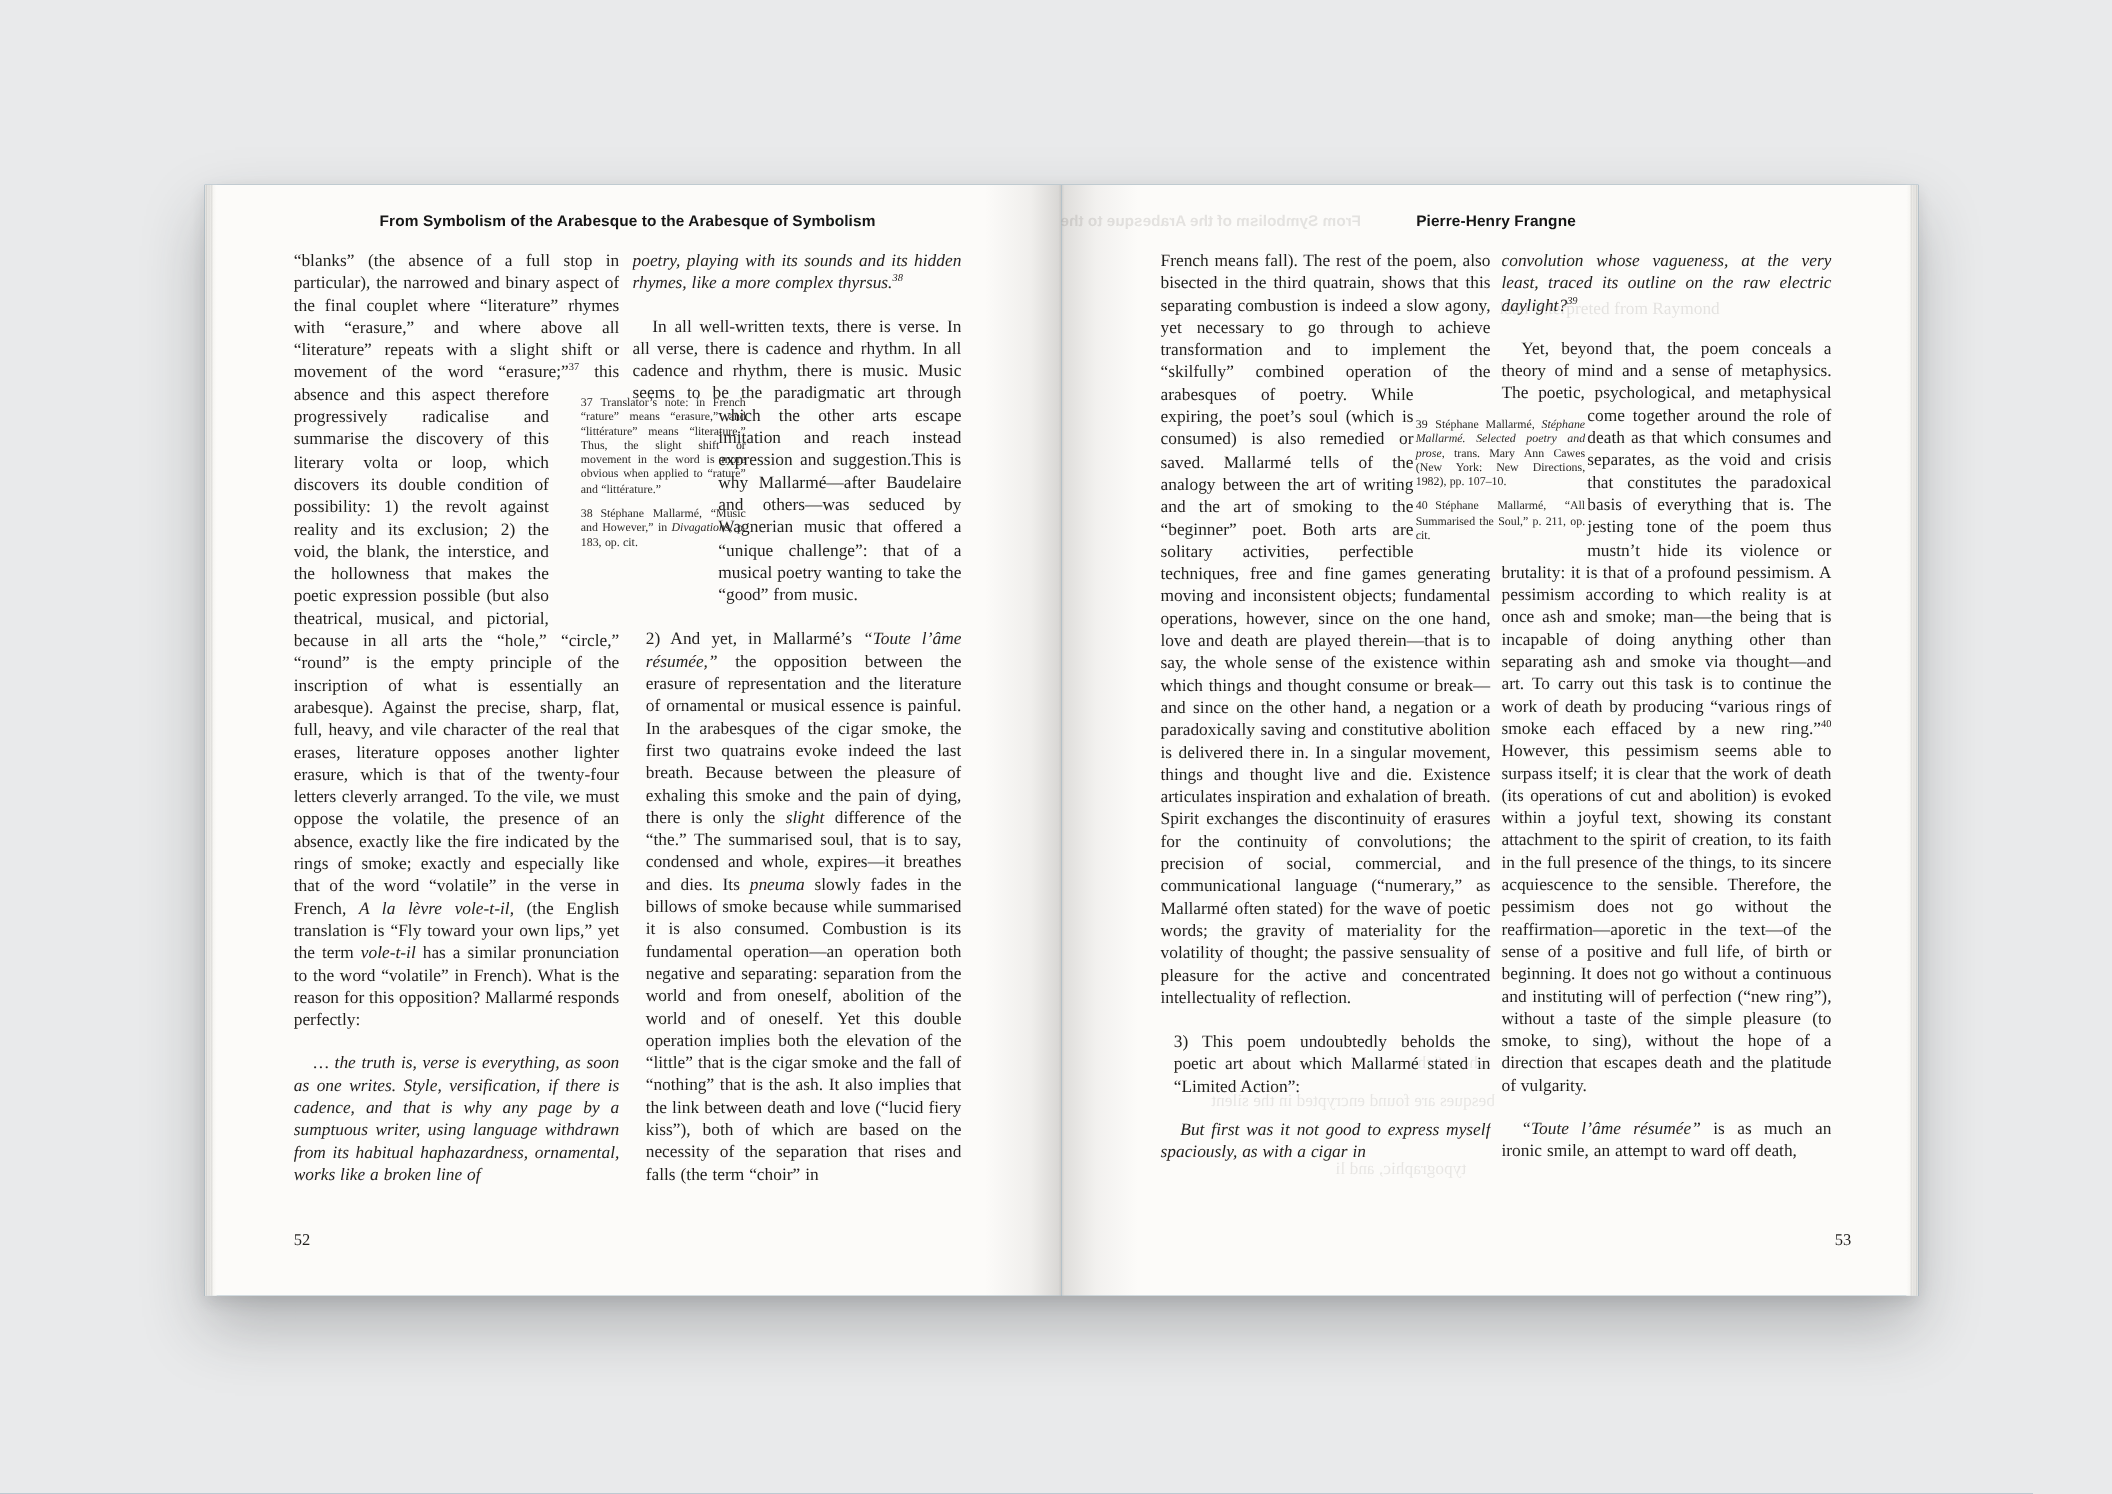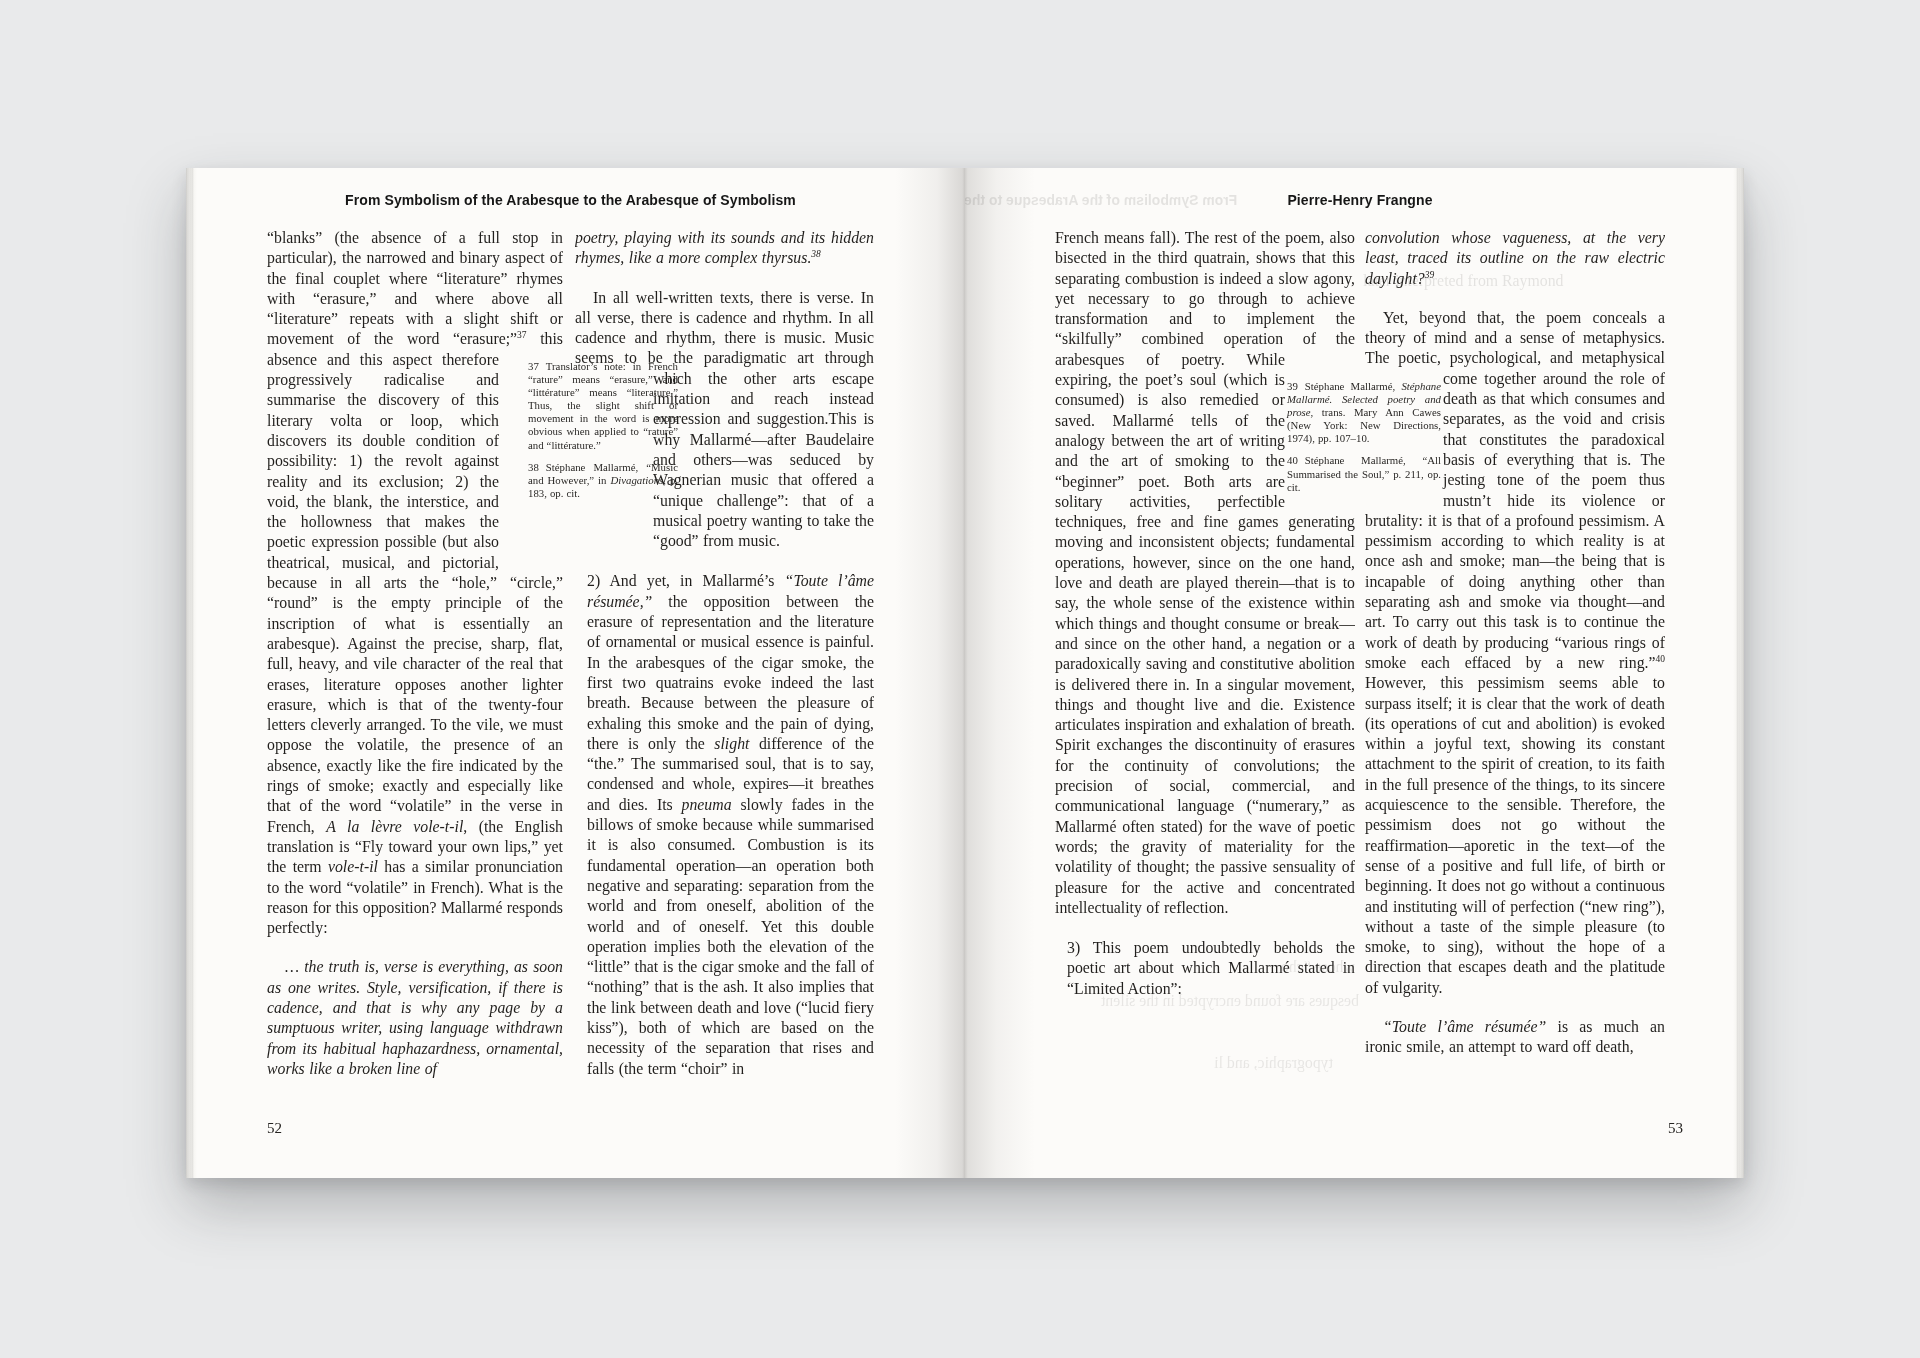--- a/index.html
+++ b/index.html
@@ -150,7 +150,7 @@
       </div>
 
     <aside class="footnotes fnB">
-        <p><span class="fnum">39</span><span>Stéphane Mallarmé, </span><em>Stéphane Mallarmé. Selected poetry and prose</em><span>, trans. Mary Ann Cawes (New York: New Directions, 1974), pp. 107–10.</span></p>
+        <p><span class="fnum">39</span><span>Stéphane Mallarmé, </span><em>Stéphane Mallarmé. Selected poetry and prose</em><span>, trans. Mary Ann Cawes (New York: New Directions, 1982), pp. 107–10.</span></p>
         <p><span class="fnum">40</span><span>Stéphane Mallarmé, “All Summarised the Soul,” p. 211, op. cit.</span></p>
       </aside>
 

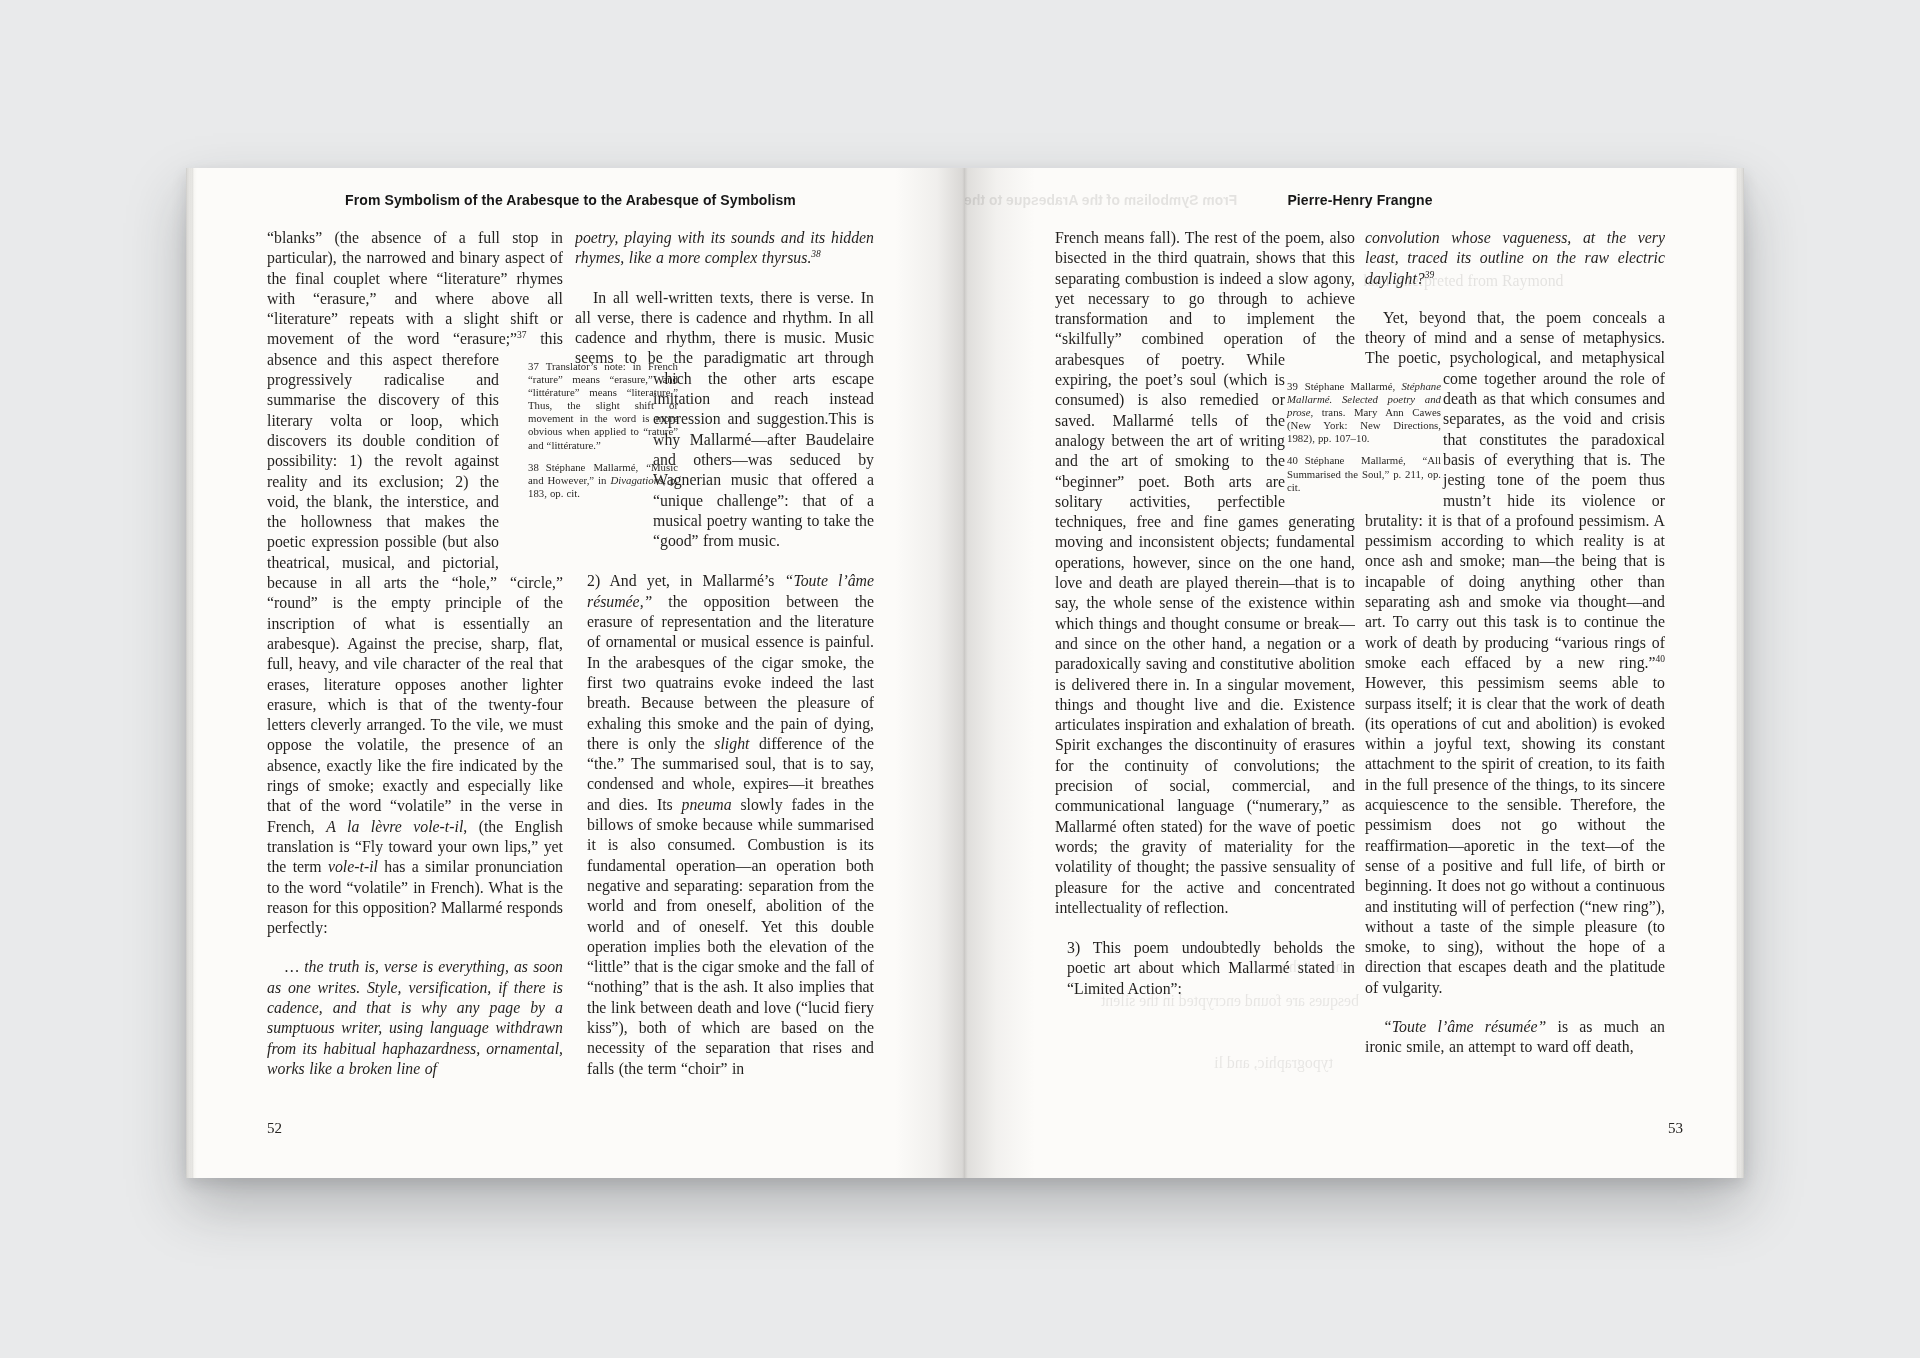--- a/index.html
+++ b/index.html
@@ -139,6 +139,7 @@
       <span class="cut"></span>
     <p><span>French means fall). The rest of the poem, also bisected in the third quatrain, shows that this separating combustion is indeed a slow agony, yet necessary to go through to achieve transformation and to implement the “skilfully” combined operation of the arabesques of poetry. While expiring, the poet’s soul (which is consumed) is also remedied or saved. Mallarmé tells of the analogy between the art of writing and the art of smoking to the “beginner” poet. Both arts are solitary activities, perfectible techniques, free and fine games generating moving and inconsistent objects; fundamental operations, however, since on the one hand, love and death are played therein—that is to say, the whole sense of the existence within which things and thought consume or break—and since on the other hand, a negation or a paradoxically saving and constitutive abolition is delivered there in. In a singular movement, things and thought live and die. Existence articulates inspiration and exhalation of breath. Spirit exchanges the discontinuity of erasures for the continuity of convolutions; the precision of social, commercial, and communicational language (“numerary,” as Mallarmé often stated) for the wave of poetic words; the gravity of materiality for the volatility of thought; the passive sensuality of pleasure for the active and concentrated intellectuality of reflection.</span></p>
         <p class="sp"><span>3) This poem undoubtedly beholds the poetic art about which Mallarmé stated in “Limited Action”:</span></p>
+        <p class="q ind"><em>But first was it not good to express myself spaciously, as with a cigar in</em></p>
       </div>
 
     <div class="col col4">

